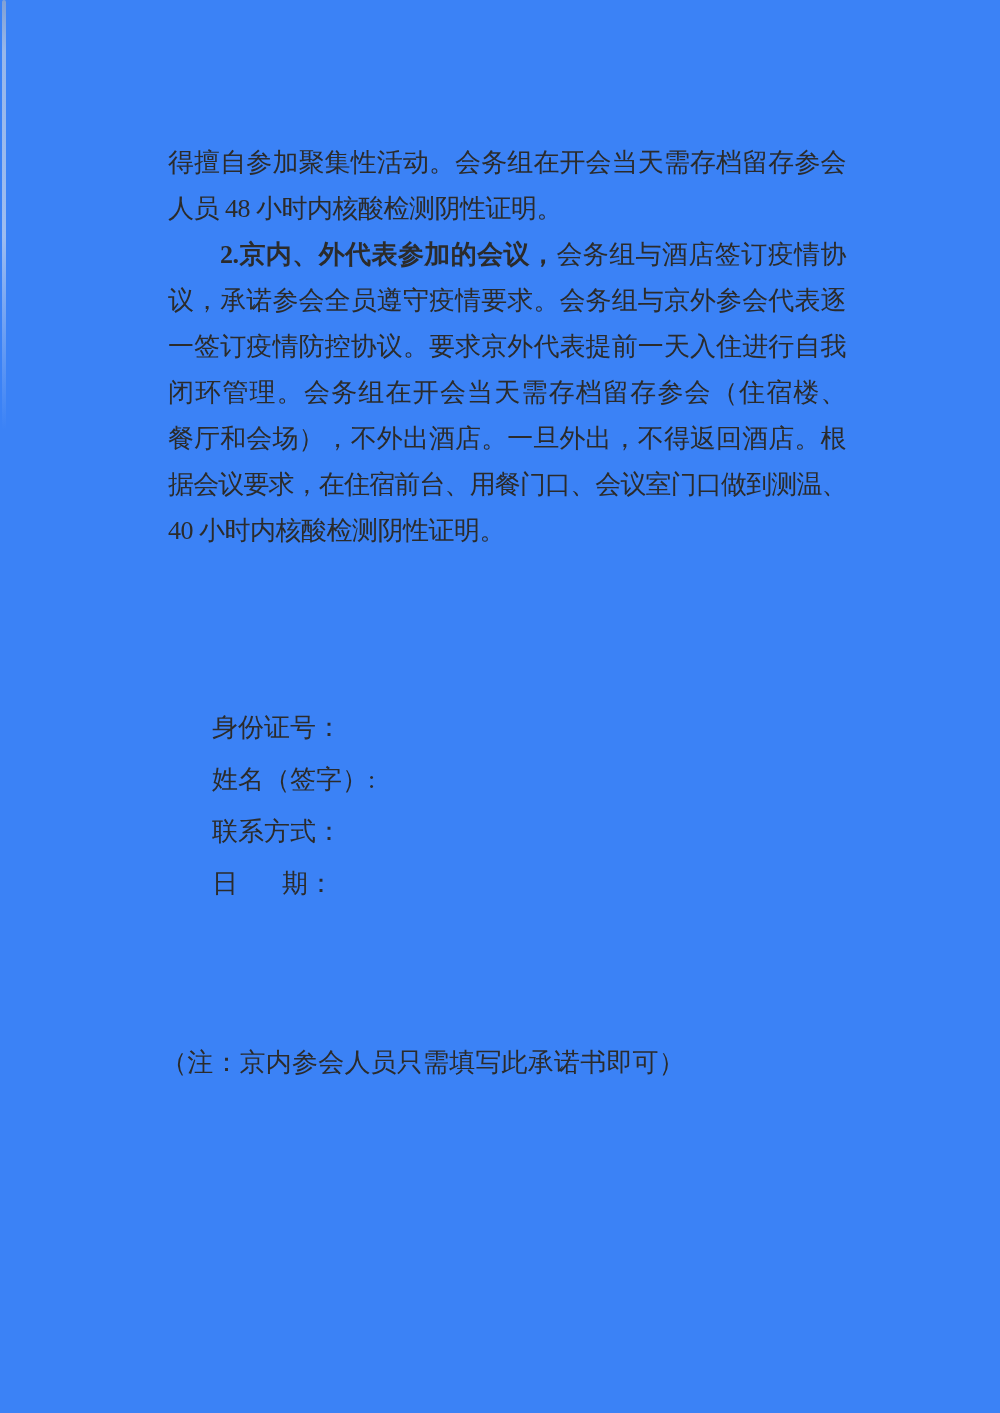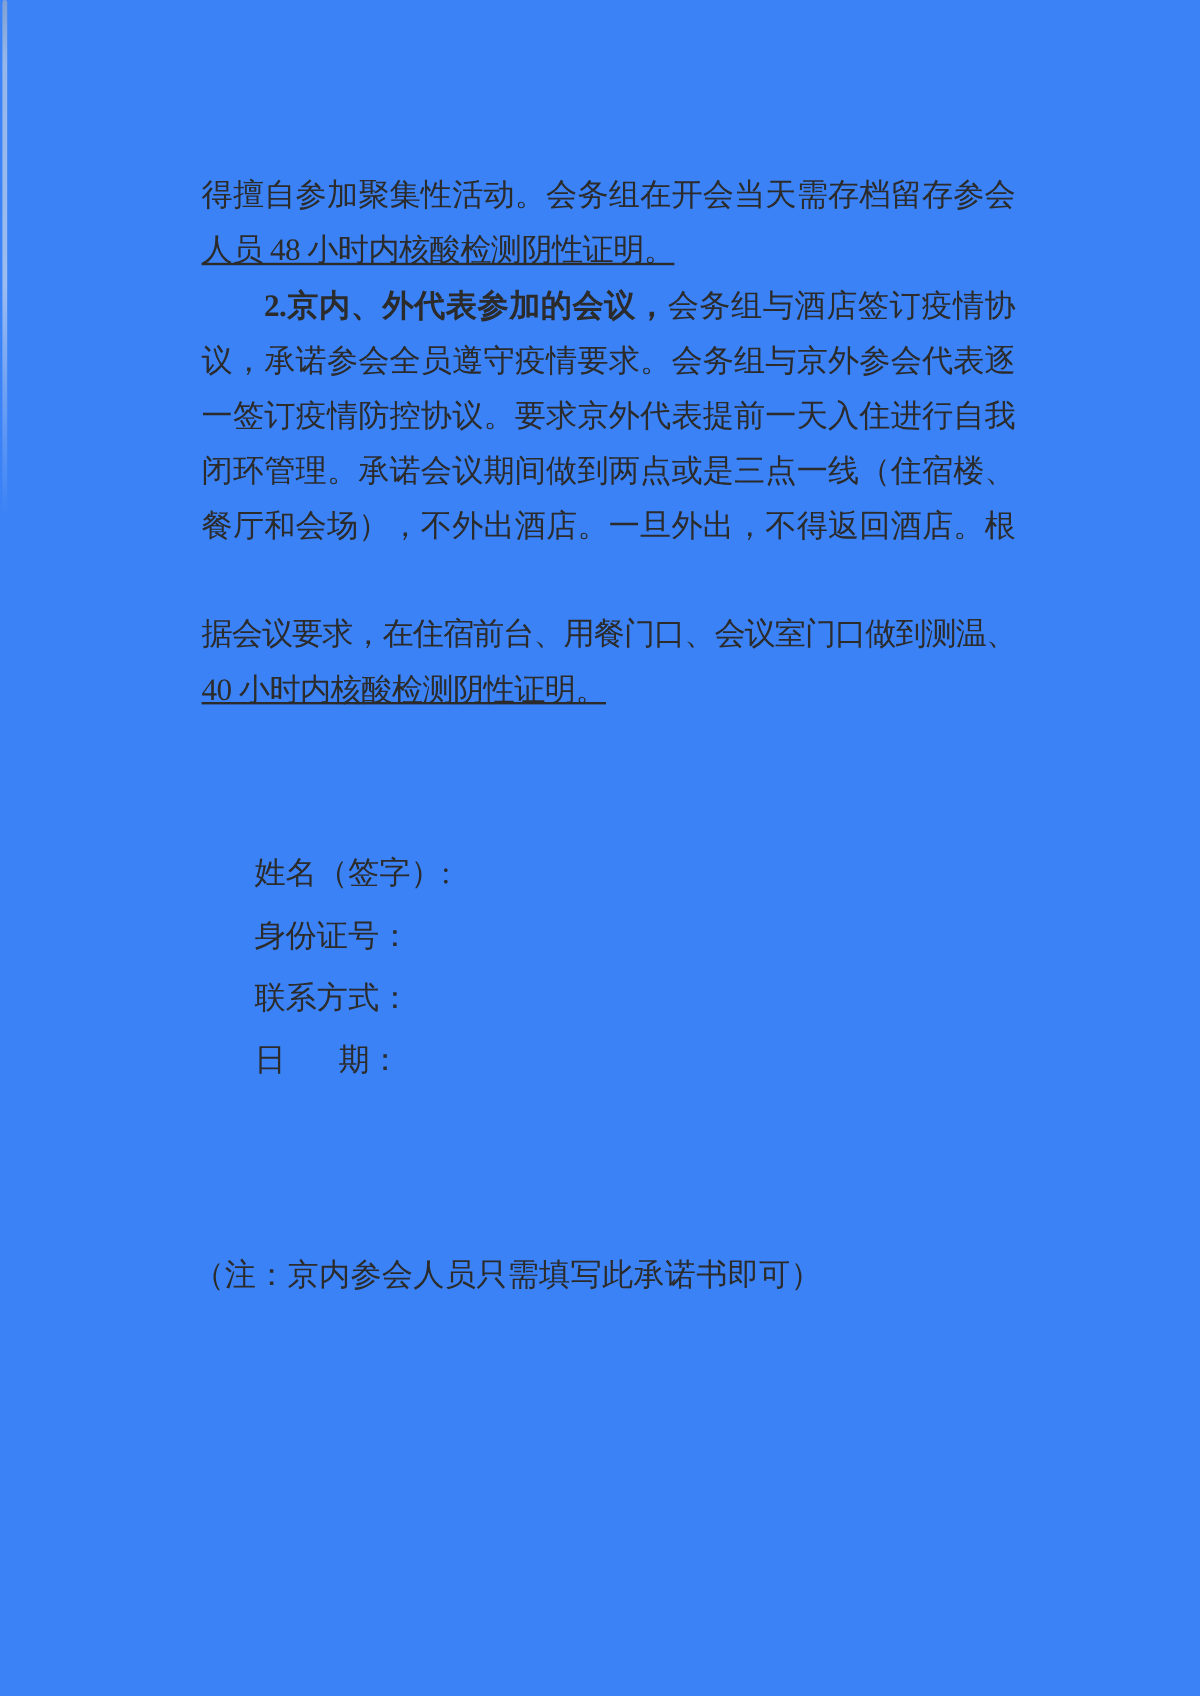--- a/index.html
+++ b/index.html
@@ -44,7 +44,6 @@
   .line.no-just {
     text-align: right;
     text-align-last: left;
-    text-decoration: underline;
   }
   .line.indent {
     text-indent: 52px;

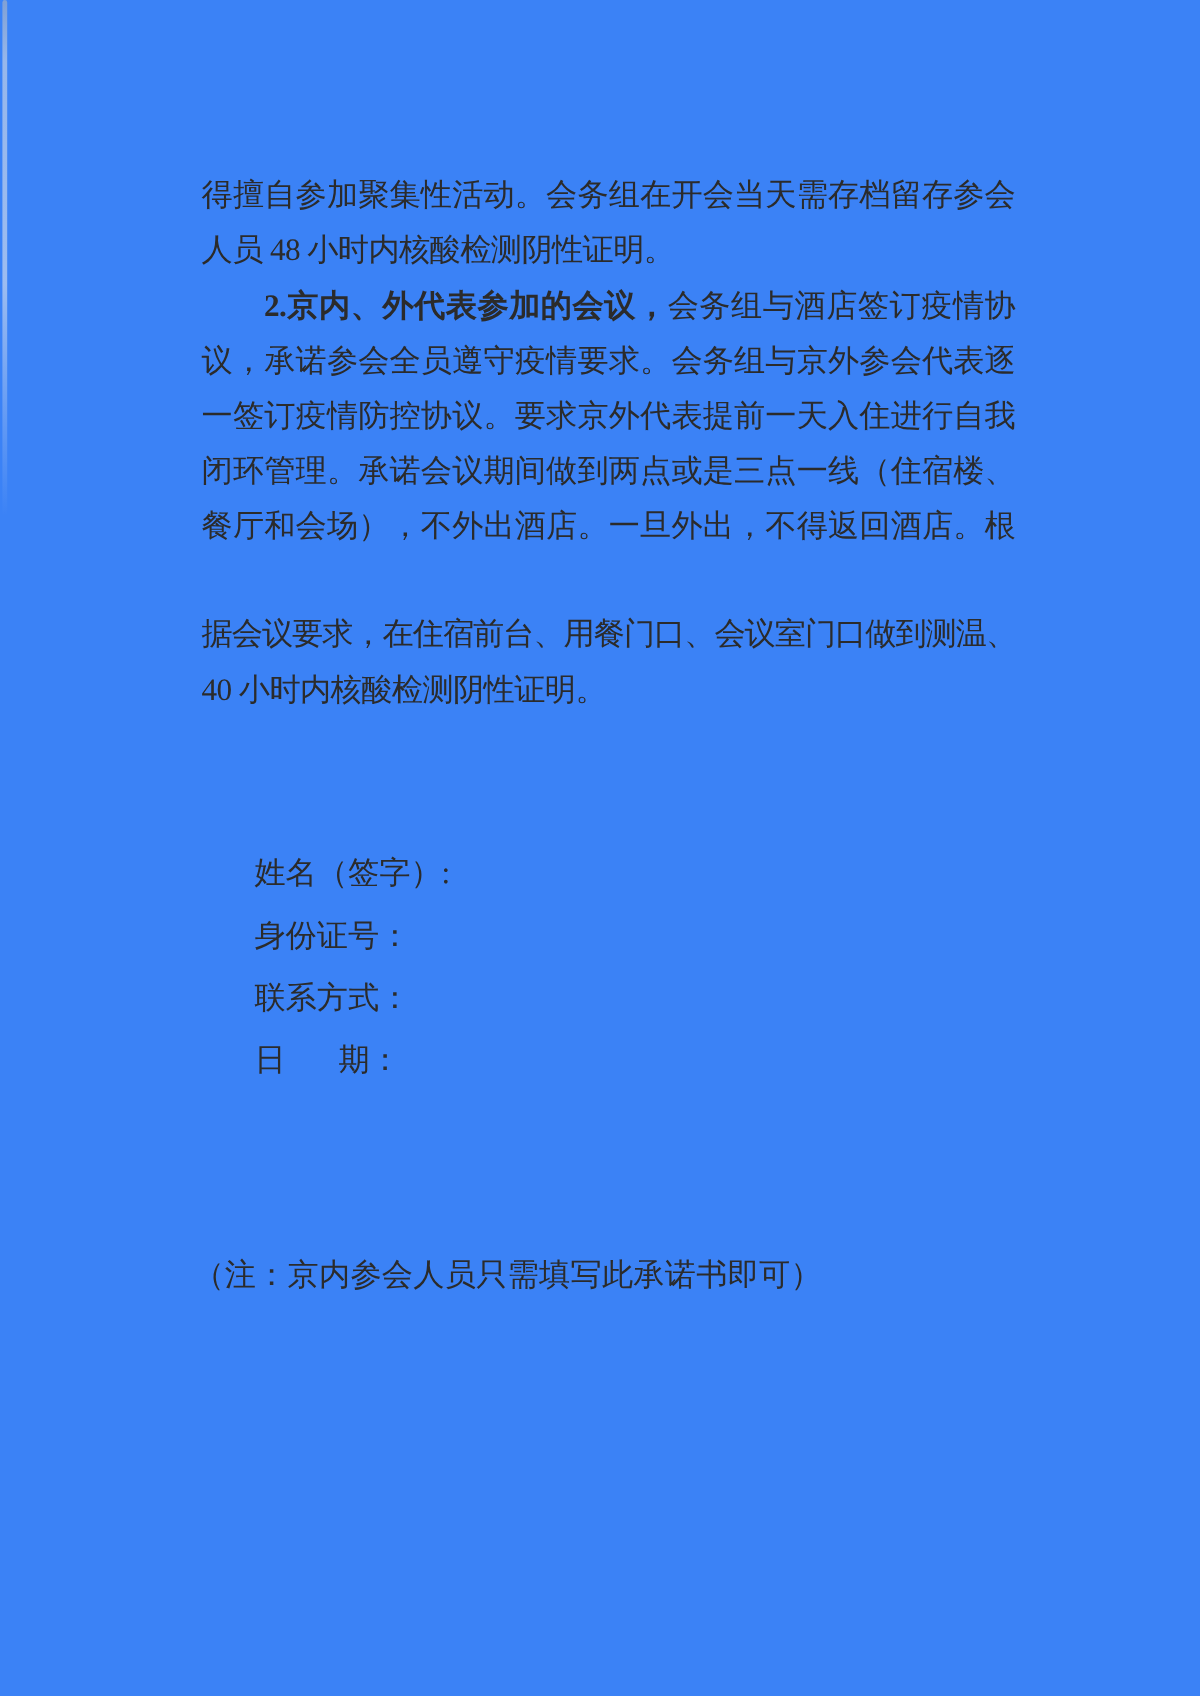--- a/index.html
+++ b/index.html
@@ -95,7 +95,7 @@
     <div class="line indent"><span class="bold">2.京内、外代表参加的会议，</span><span>会务组与酒店签订疫情协</span></div>
     <div class="line">议，承诺参会全员遵守疫情要求。会务组与京外参会代表逐</div>
     <div class="line">一签订疫情防控协议。要求京外代表提前一天入住进行自我</div>
-    <div class="line">闭环管理。承诺会议期间做到两点或是三点一线（住宿楼、</div>
+    <div class="line">闭环管理。会务组在开会当天需存档留存参会（住宿楼、</div>
     <div class="line">餐厅和会场），不外出酒店。一旦外出，不得返回酒店。根</div>
     <div class="line tight">据会议要求，在住宿前台、用餐门口、会议室门口做到测温、</div>
     <div class="line no-just">40 小时内核酸检测阴性证明。</div>

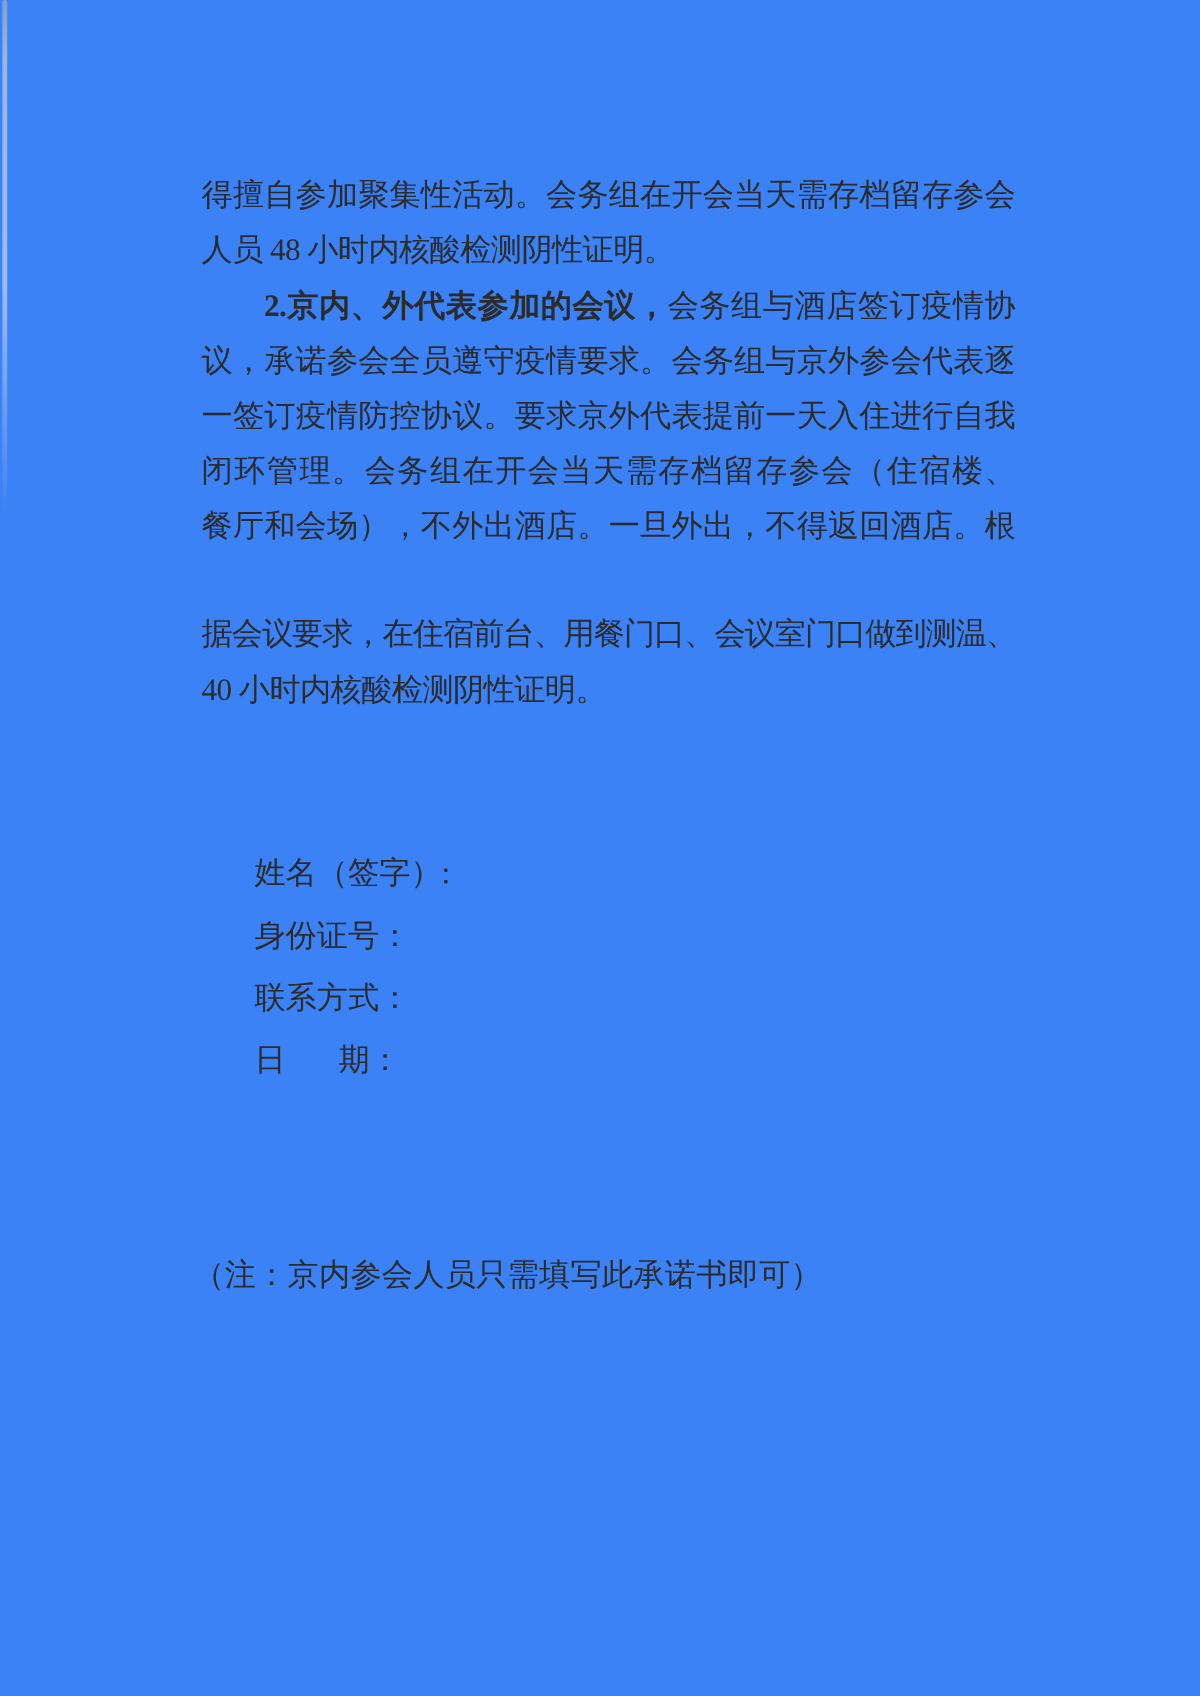--- a/index.html
+++ b/index.html
@@ -50,7 +50,6 @@
   }
   .line.tight {
     letter-spacing: -1.6px;
-    margin-top: 44px;
   }
   .bold {
     font-weight: bold;

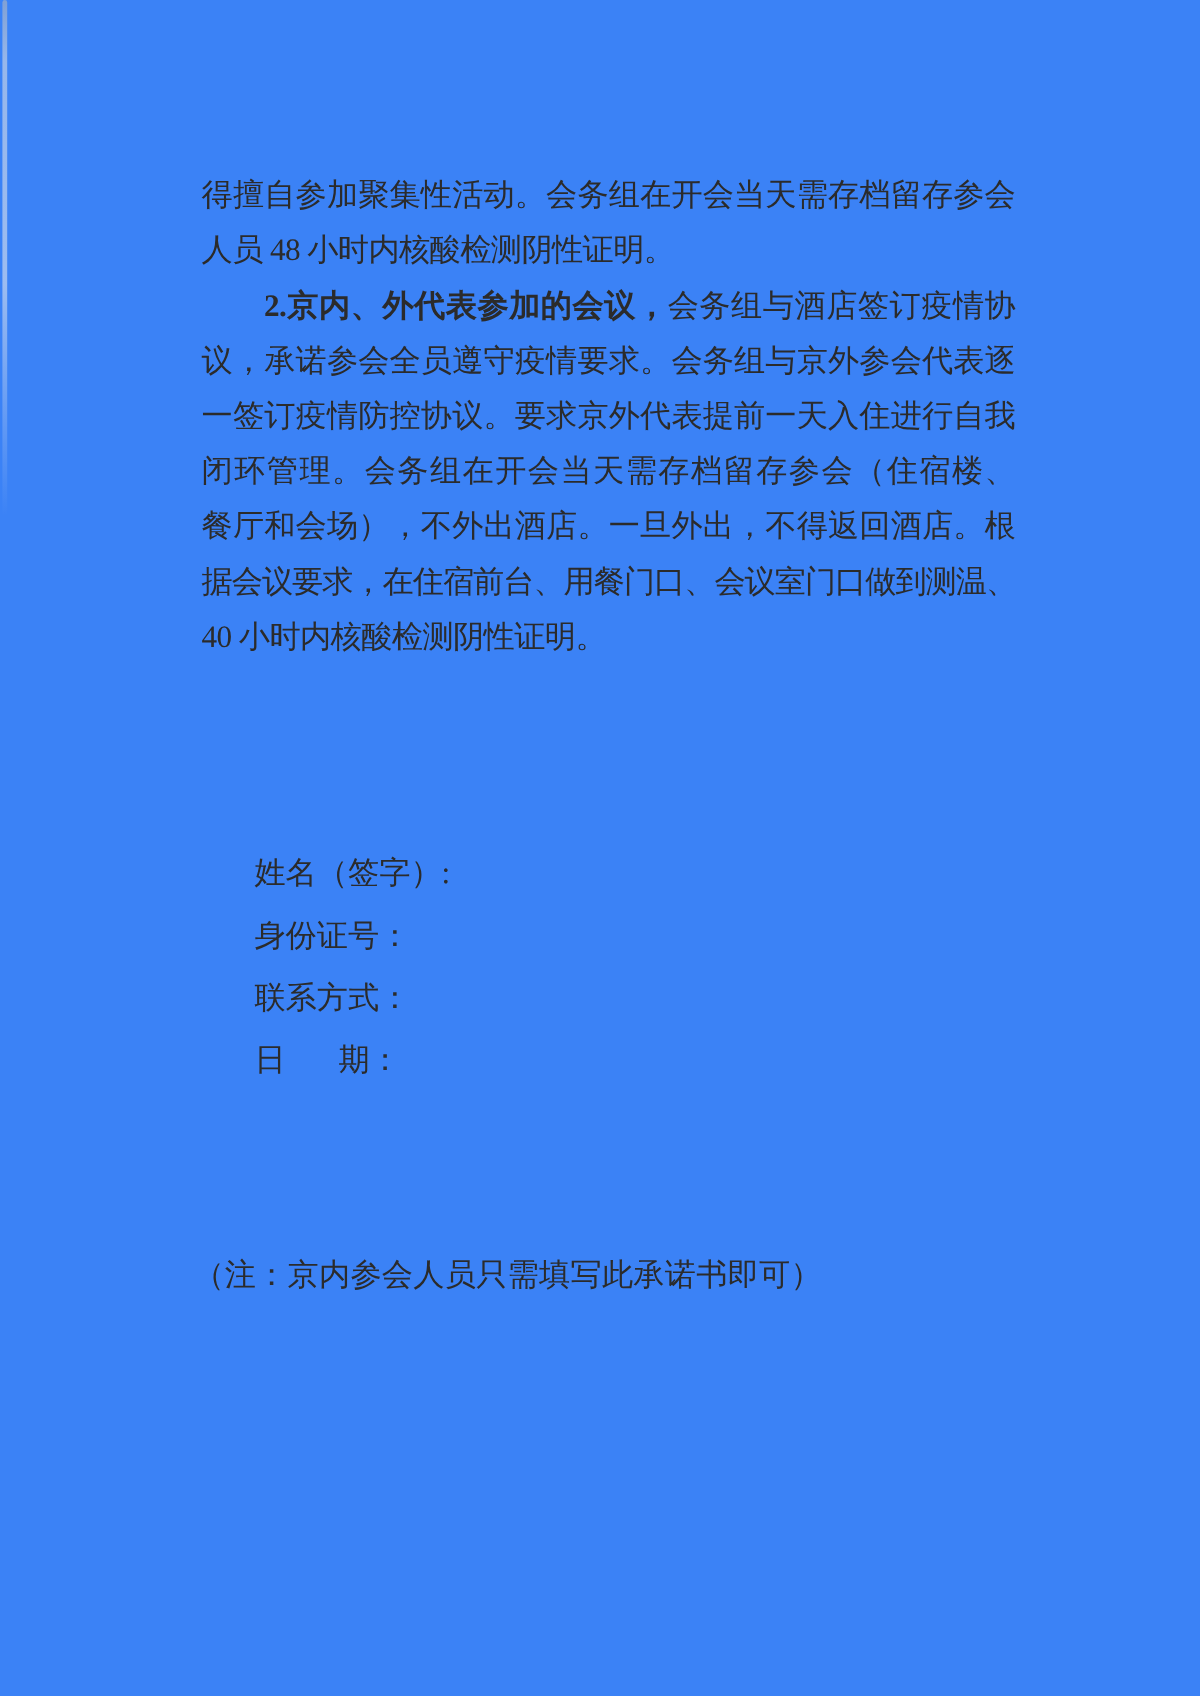--- a/index.html
+++ b/index.html
@@ -101,8 +101,8 @@
   </section>
 
   <section class="signature-block">
+    <div class="sig-line">身份证号：</div>
     <div class="sig-line">姓名（签字）:</div>
-    <div class="sig-line">身份证号：</div>
     <div class="sig-line">联系方式：</div>
     <div class="sig-line date-row">
       <span>日</span>

